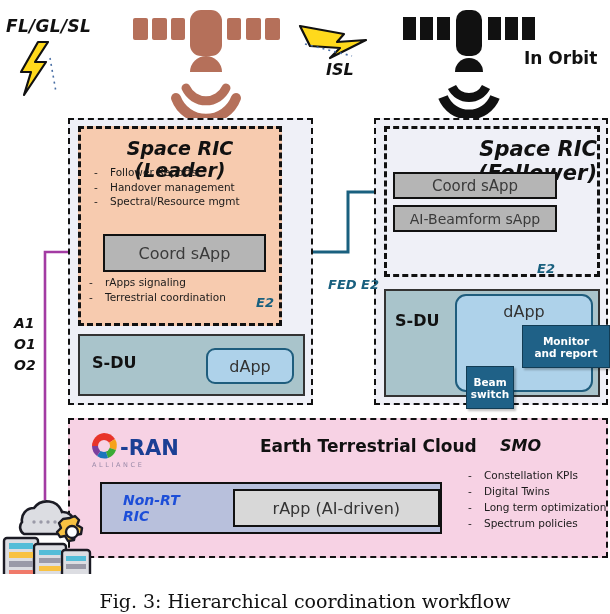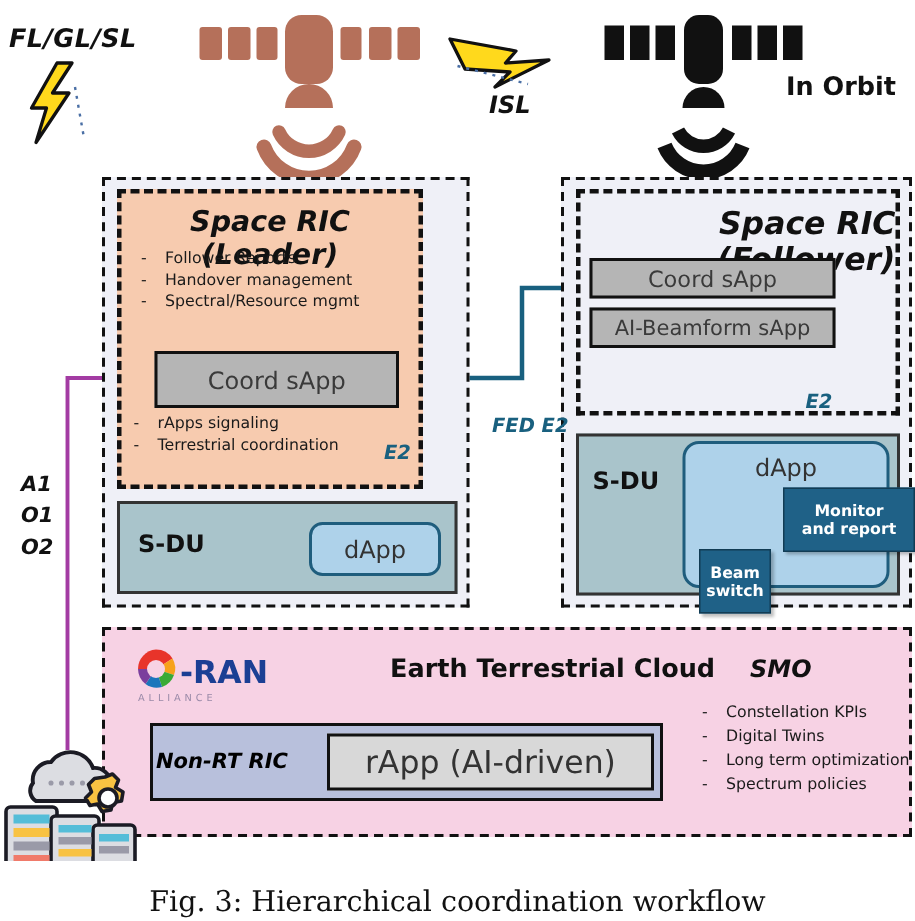--- a/index.html
+++ b/index.html
@@ -70,7 +70,7 @@
   #nonrt-row{position:absolute;left:30px;top:62px;width:342px;height:52px;
       background:#b8c0dc;border:2px solid #111;box-sizing:border-box;
       display:flex;align-items:center;}
-  #nonrt-label{margin-left:2px;font-size:14px;font-style:italic;font-weight:bold;color:#000000;}
+  #nonrt-label{margin-left:21px;font-size:14px;font-style:italic;font-weight:bold;color:#1d4ed8;}
   #rapp-box{margin-left:26px;width:218px;height:38px;background:#d8d8d8;border:2px solid #111;
       box-sizing:border-box;display:flex;align-items:center;justify-content:center;
       font-size:21px;color:#333;}

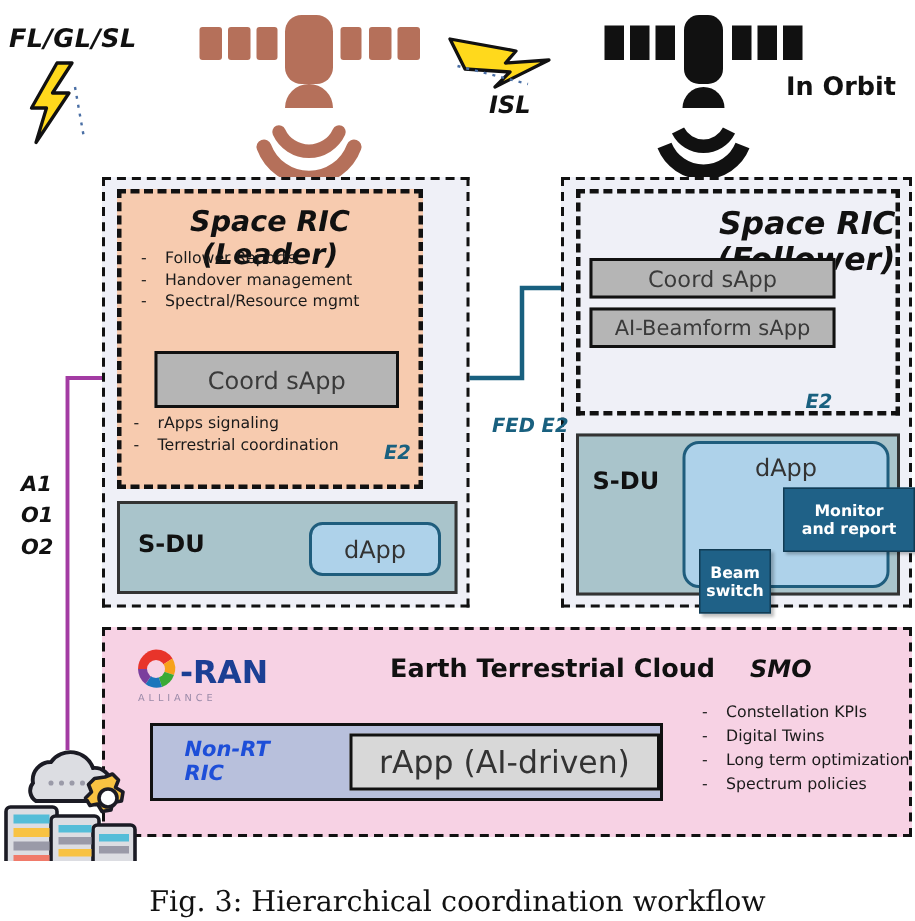--- a/index.html
+++ b/index.html
@@ -73,7 +73,7 @@
   #nonrt-label{margin-left:21px;font-size:14px;font-style:italic;font-weight:bold;color:#1d4ed8;}
   #rapp-box{margin-left:26px;width:218px;height:38px;background:#d8d8d8;border:2px solid #111;
       box-sizing:border-box;display:flex;align-items:center;justify-content:center;
-      font-size:21px;color:#333;}
+      font-size:16px;color:#333;}
 
   
   #a1-o1-o2{left:14px;top:313px;font-size:14px;font-style:italic;font-weight:bold;

